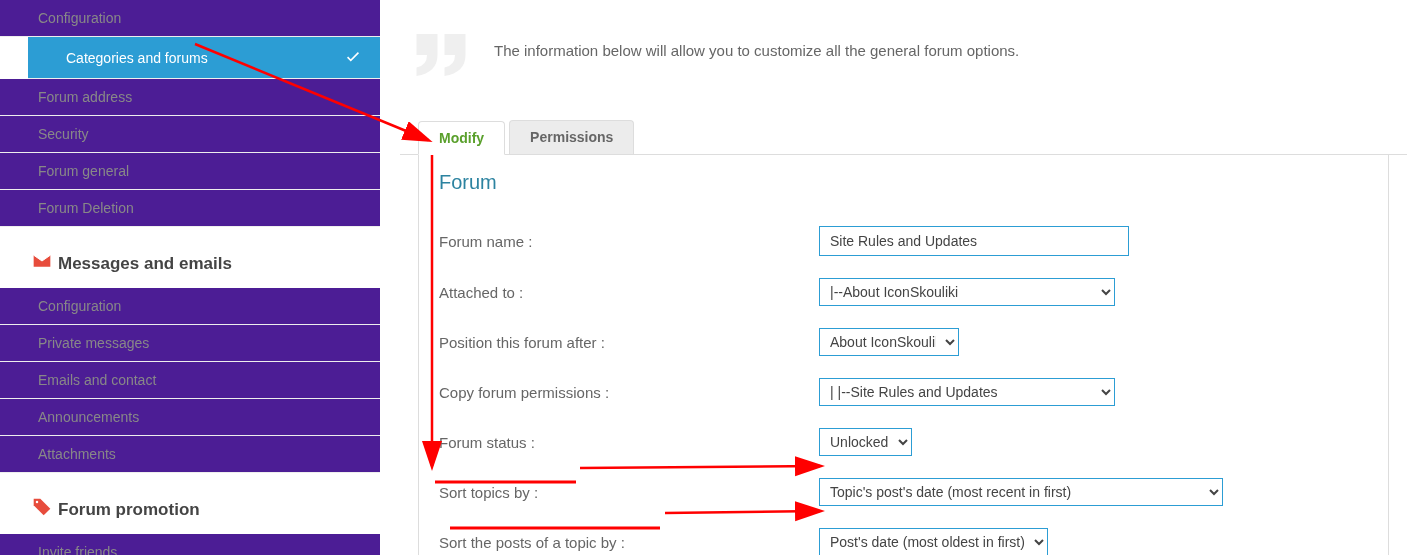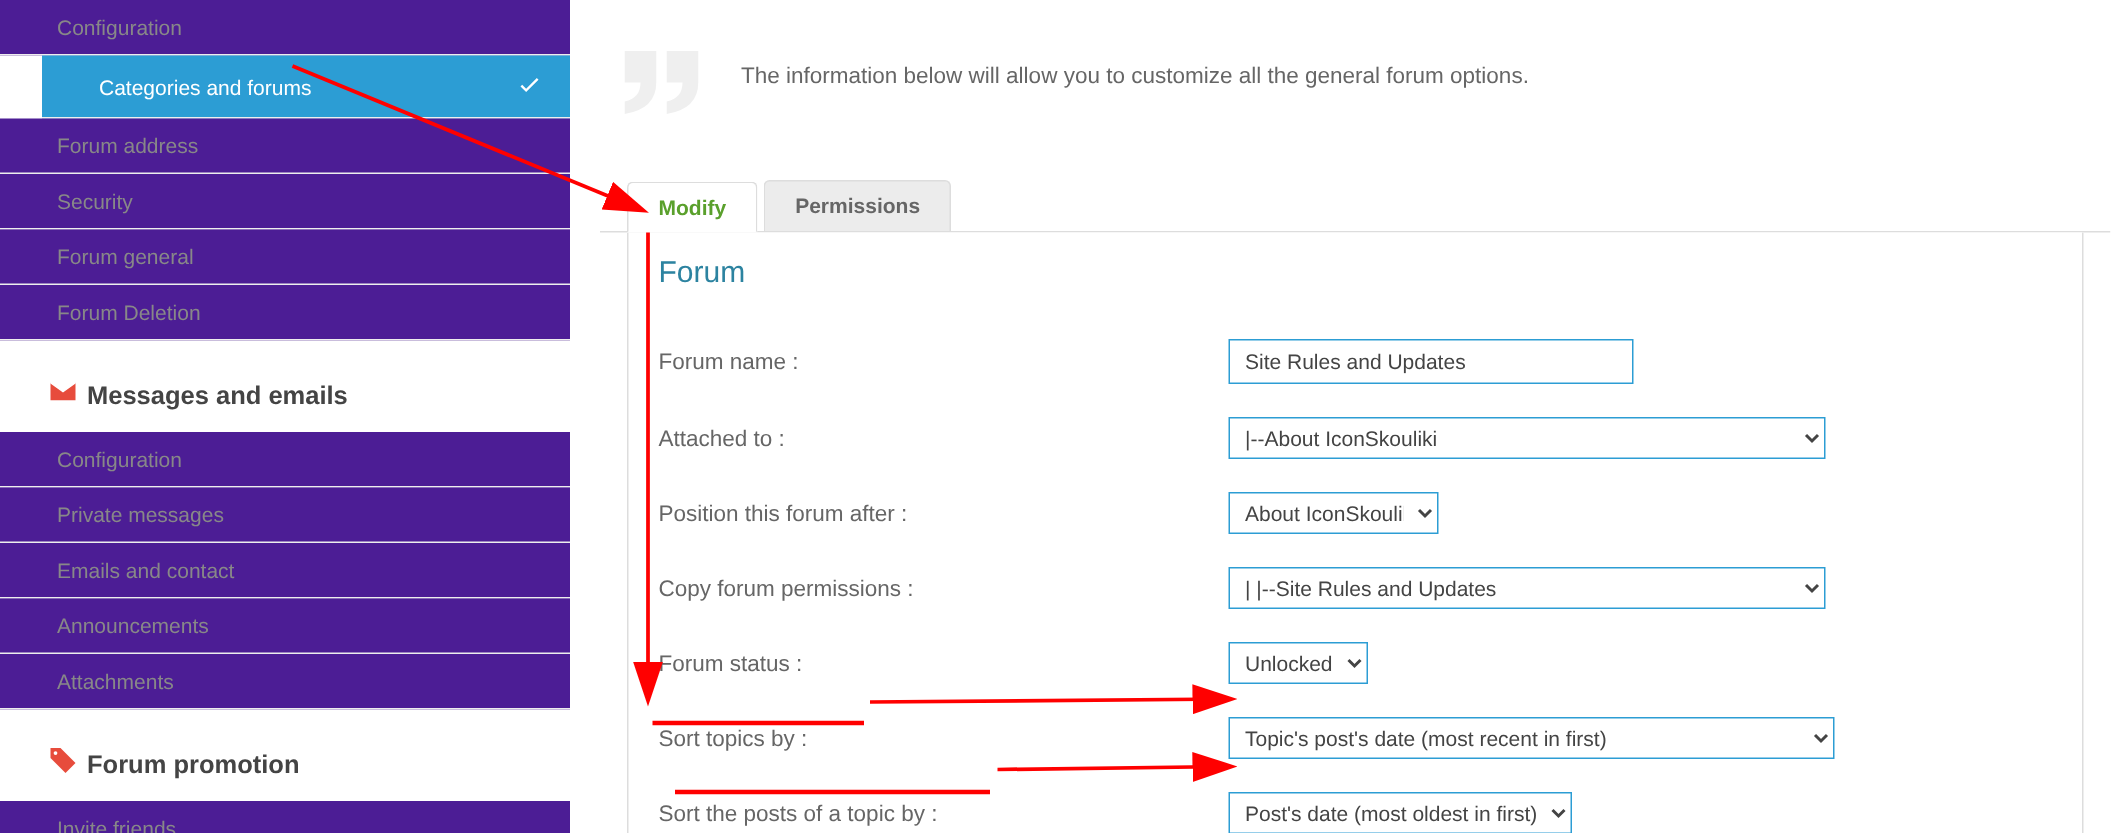--- a/index.html
+++ b/index.html
@@ -29,7 +29,7 @@
   .panel h3 { color:#2c83a0; font-size:20px; margin-bottom:32px; font-weight:normal;}
   .field-row { display:flex; align-items:center; margin-bottom:22px; }
   .field-label { width:380px; color:#666; font-size:15px; }
-  .text-input { border:1px solid #2c9dd4; padding:6px 10px; font-size:14px; color:#444; width:270px; font-family:inherit; }
+  .text-input { border:1px solid #2c9dd4; padding:6px 10px; font-size:14px; color:#444; width:310px; font-family:inherit; }
   select { border:1px solid #2c9dd4; padding:4px 6px; font-size:14px; color:#444; font-family:inherit; background:#fff; }
   select.wide { width:398px; }
   select.mid { width:404px; }

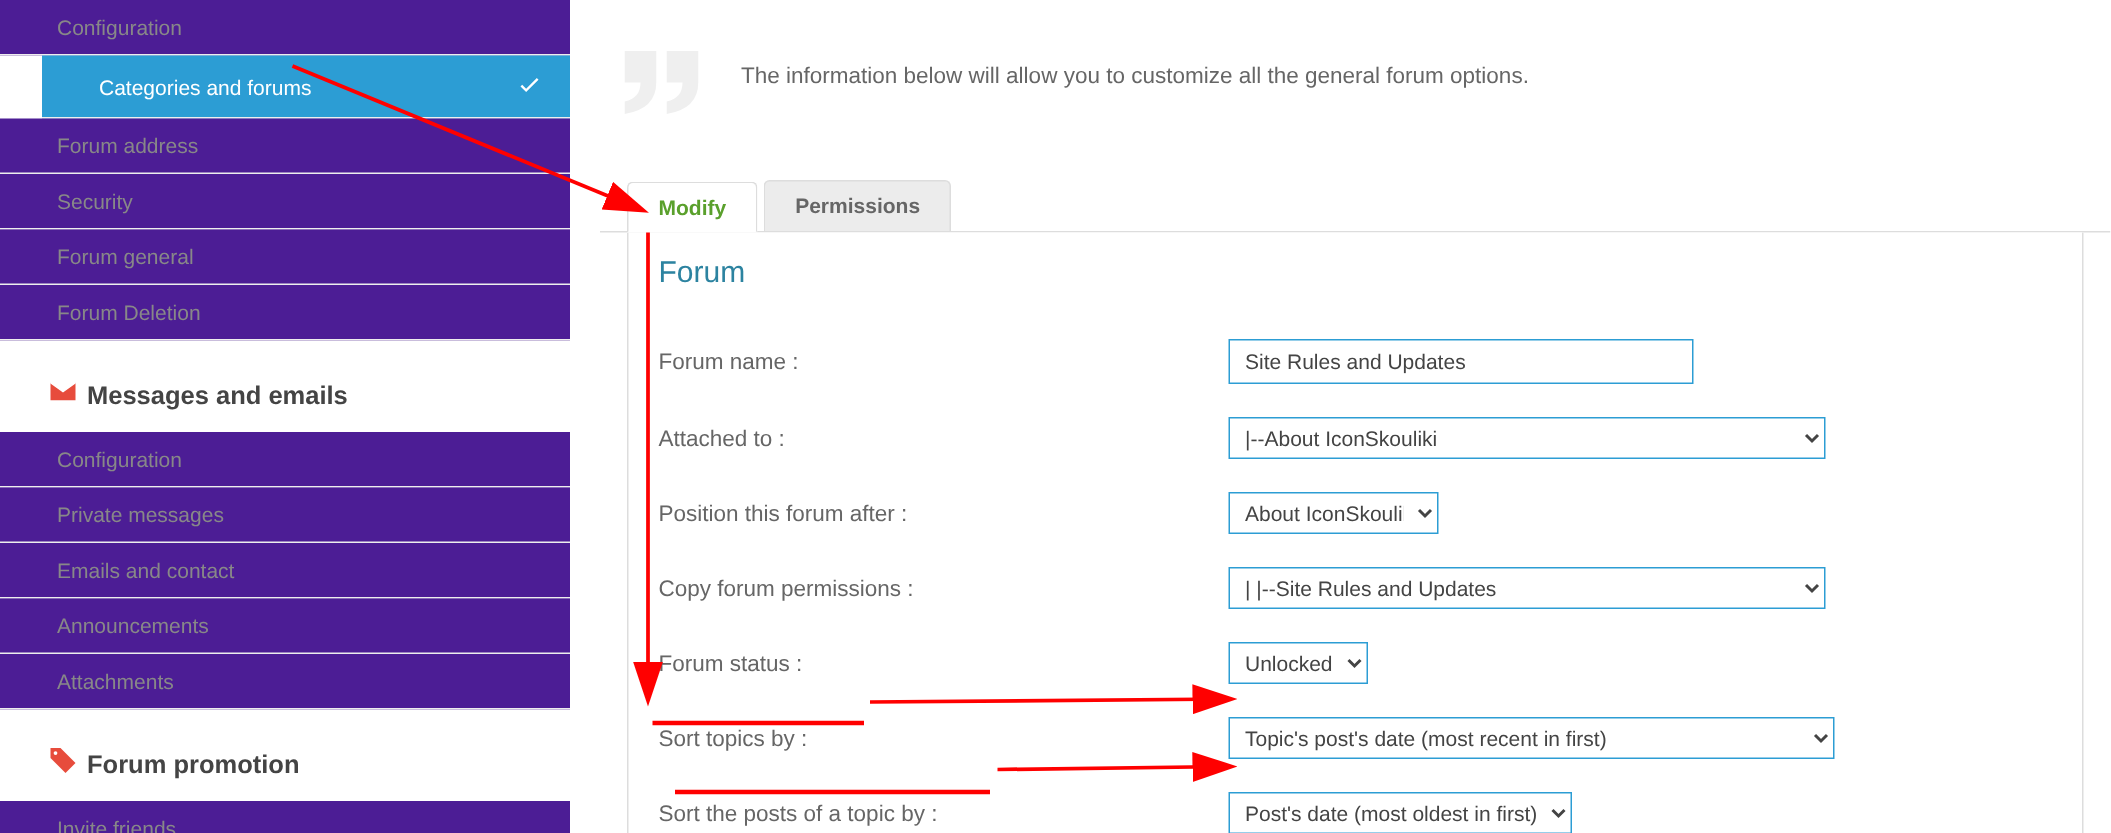--- a/index.html
+++ b/index.html
@@ -31,7 +31,7 @@
   .field-label { width:380px; color:#666; font-size:15px; }
   .text-input { border:1px solid #2c9dd4; padding:6px 10px; font-size:14px; color:#444; width:310px; font-family:inherit; }
   select { border:1px solid #2c9dd4; padding:4px 6px; font-size:14px; color:#444; font-family:inherit; background:#fff; }
-  select.wide { width:398px; }
+  select.wide { width:296px; }
   select.mid { width:404px; }
   select.narrow { width:140px; }
 

